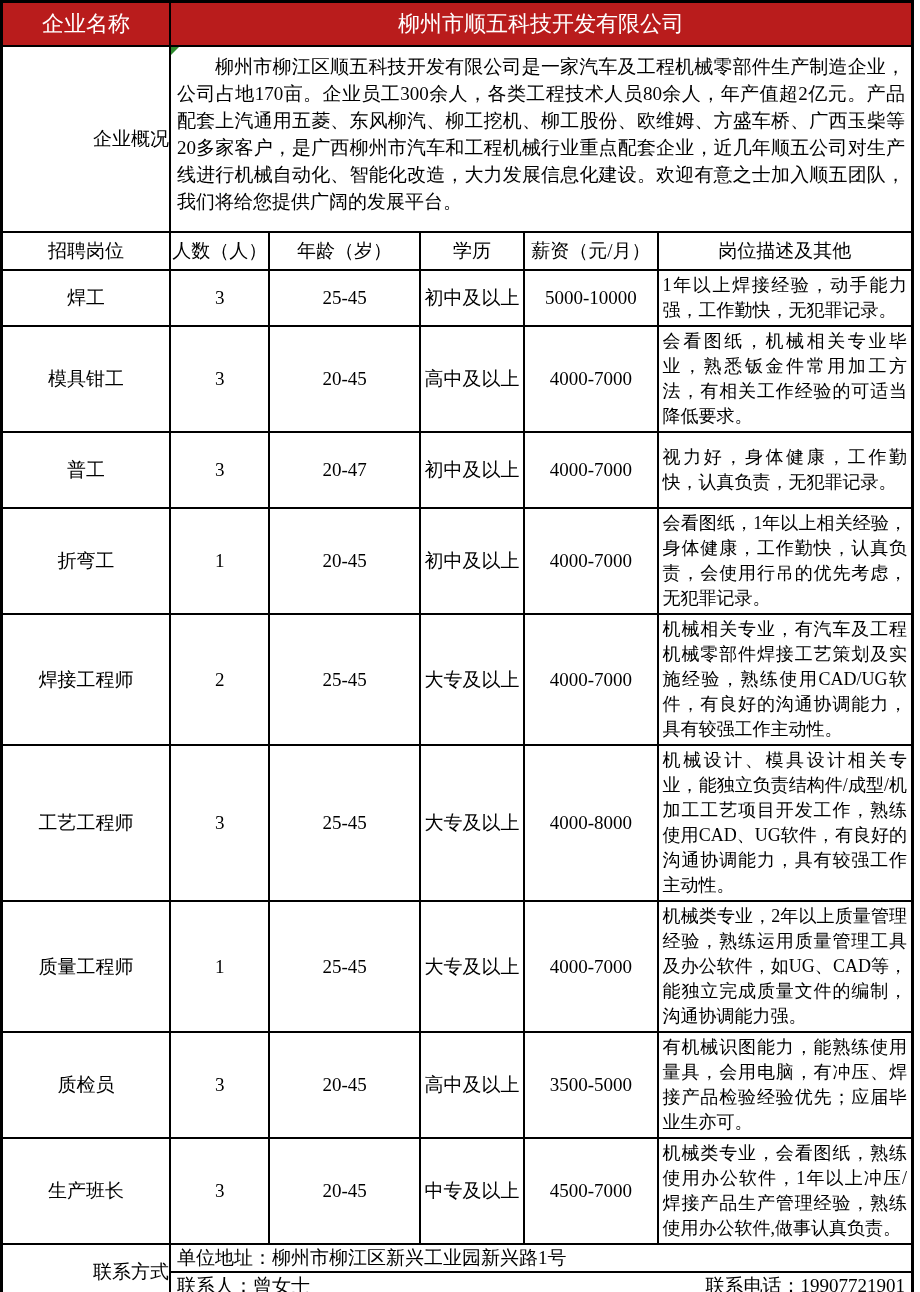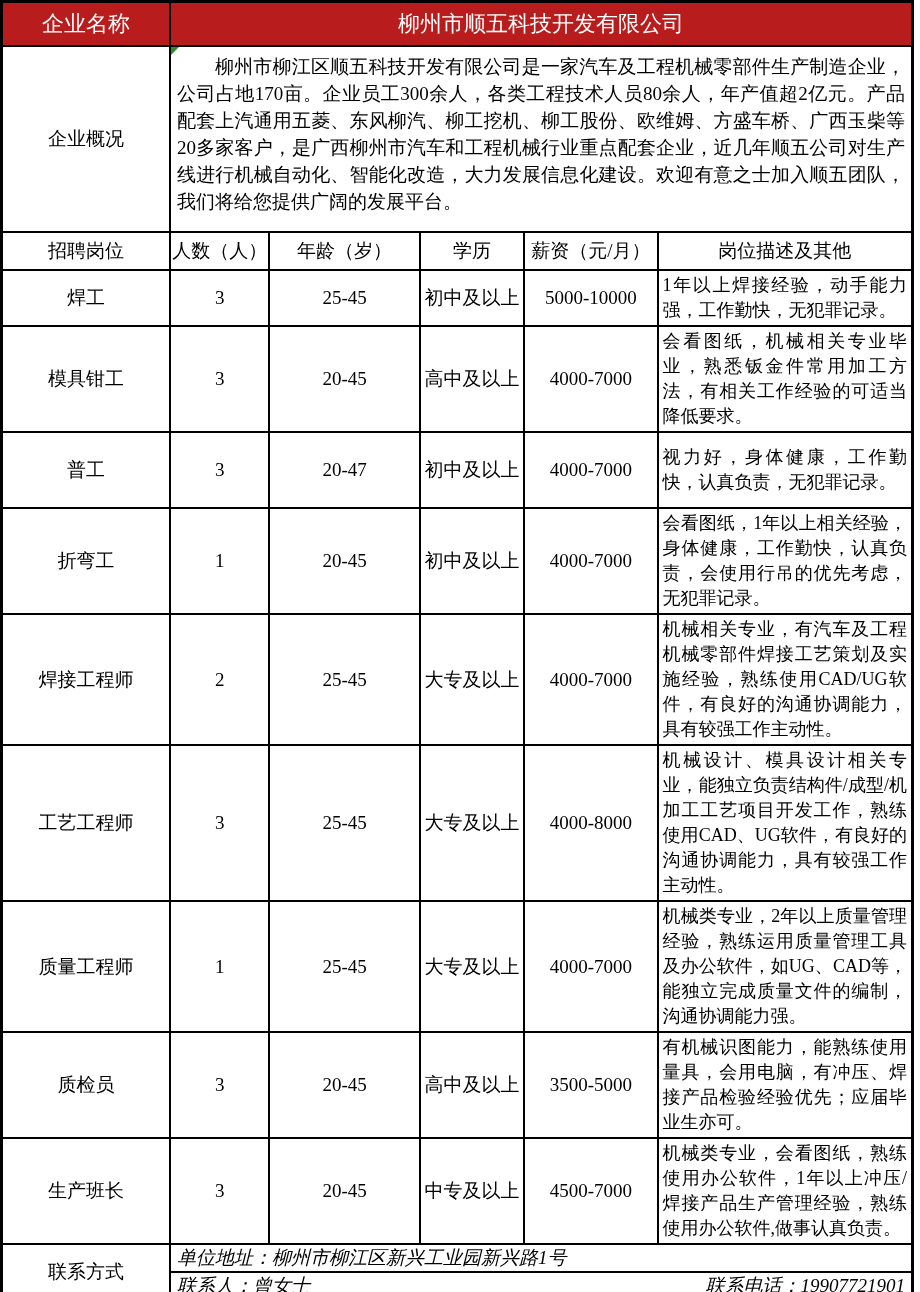--- a/index.html
+++ b/index.html
@@ -38,7 +38,7 @@
   }
   
   .rowlabel {
-    text-align: center;
+    text-align: right;
     font-size: 19px;
   }
   

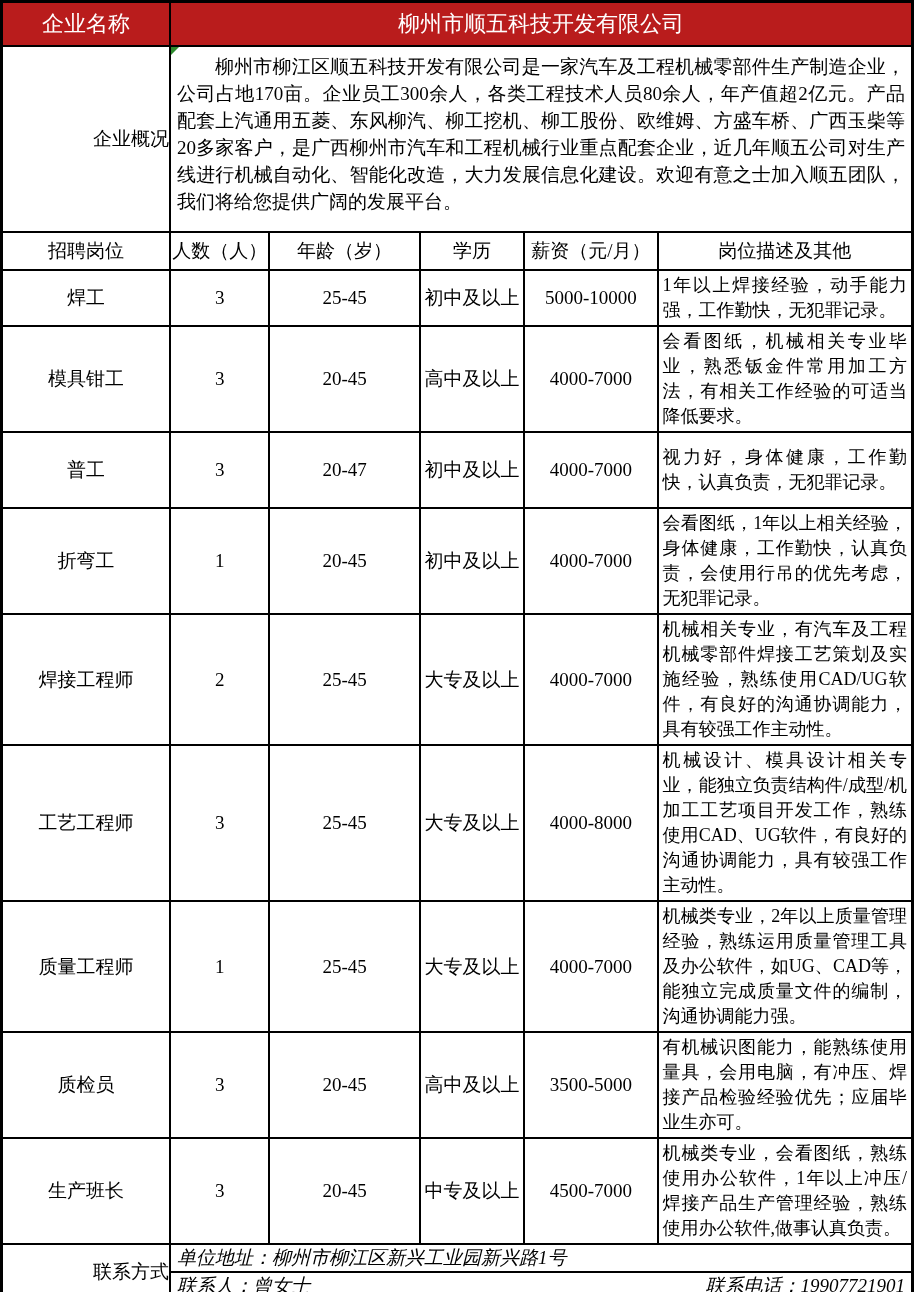--- a/index.html
+++ b/index.html
@@ -87,7 +87,6 @@
     text-align: left;
     font-size: 19px;
     padding-left: 6px;
-    font-style: italic;
   }
   .split {
     display: flex;

